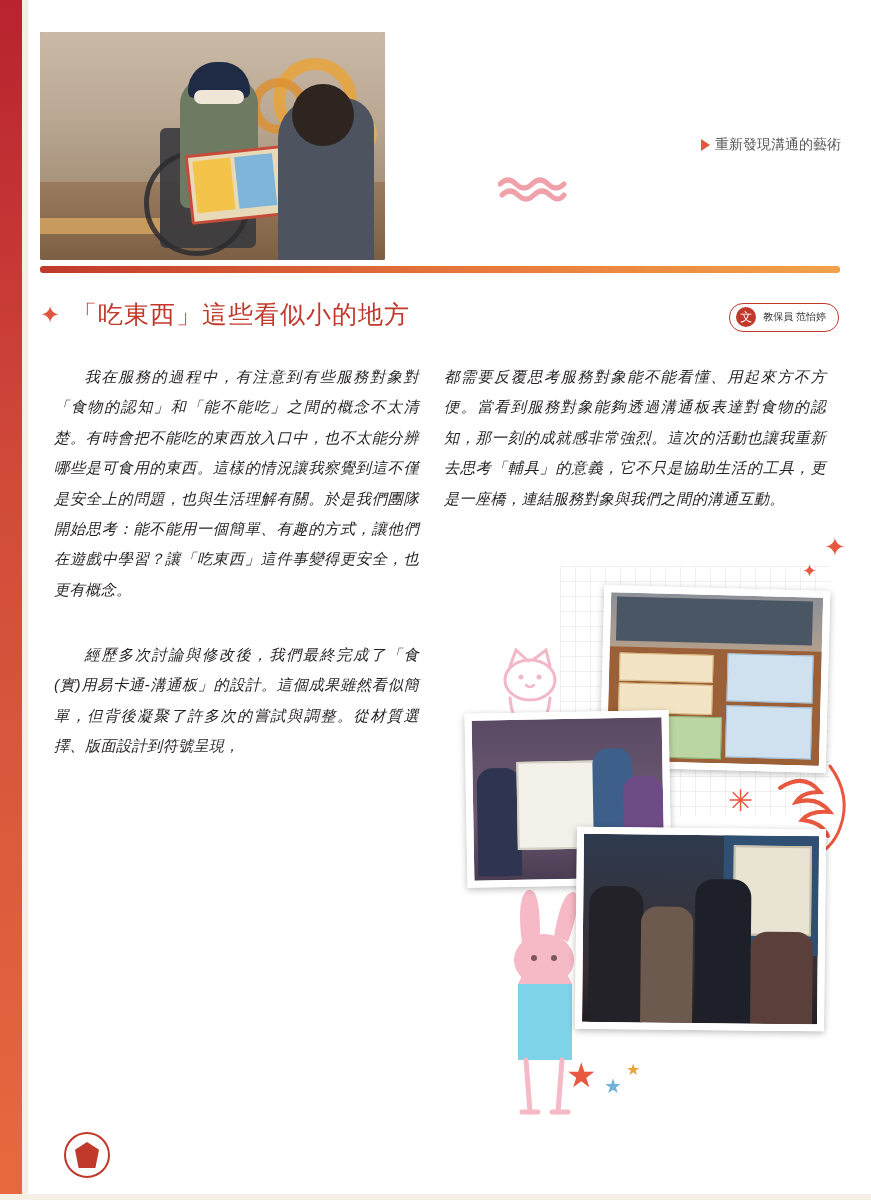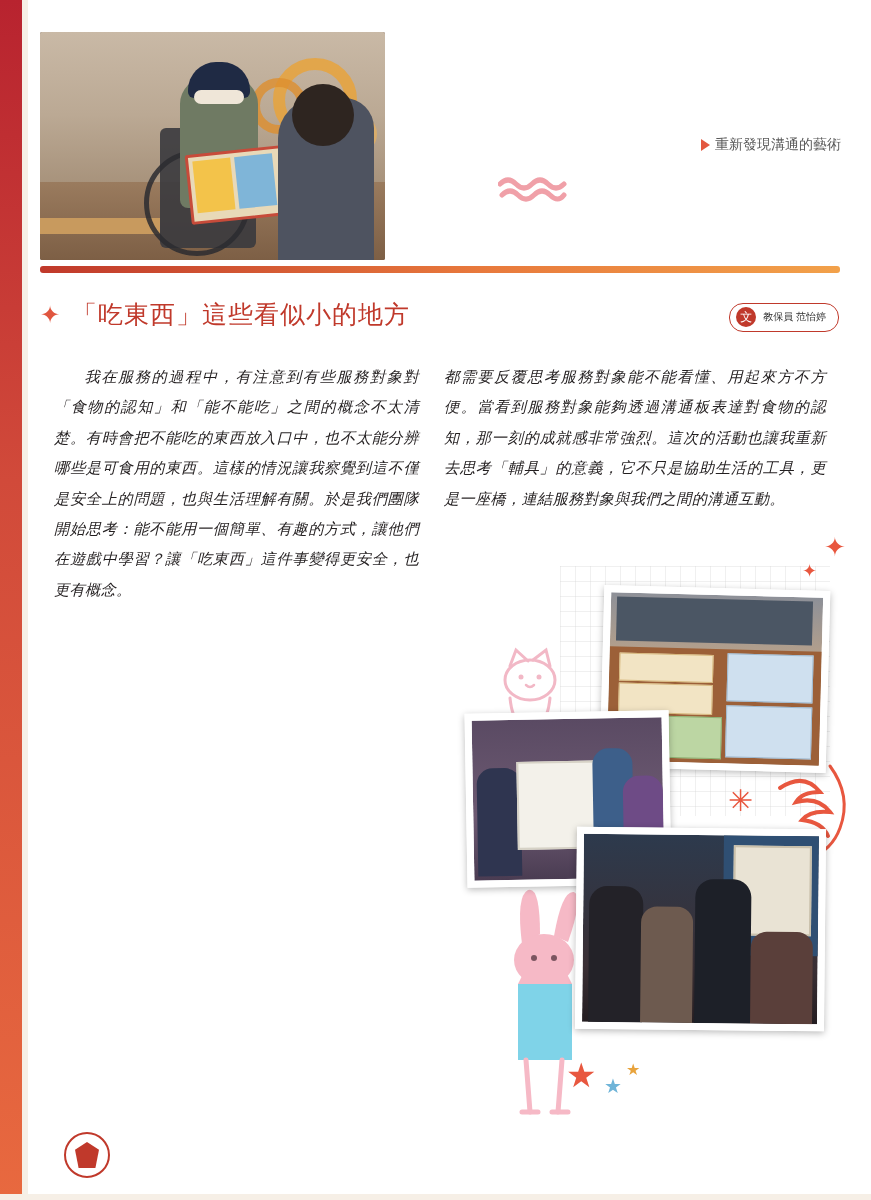--- a/index.html
+++ b/index.html
@@ -346,6 +346,7 @@
   </div>
 
   <div class="col col-left2">
+    <p>經歷多次討論與修改後，我們最終完成了「食(實)用易卡通-溝通板」的設計。這個成果雖然看似簡單，但背後凝聚了許多次的嘗試與調整。從材質選擇、版面設計到符號呈現，</p>
   </div>
 
   <div class="grid-paper"></div>

